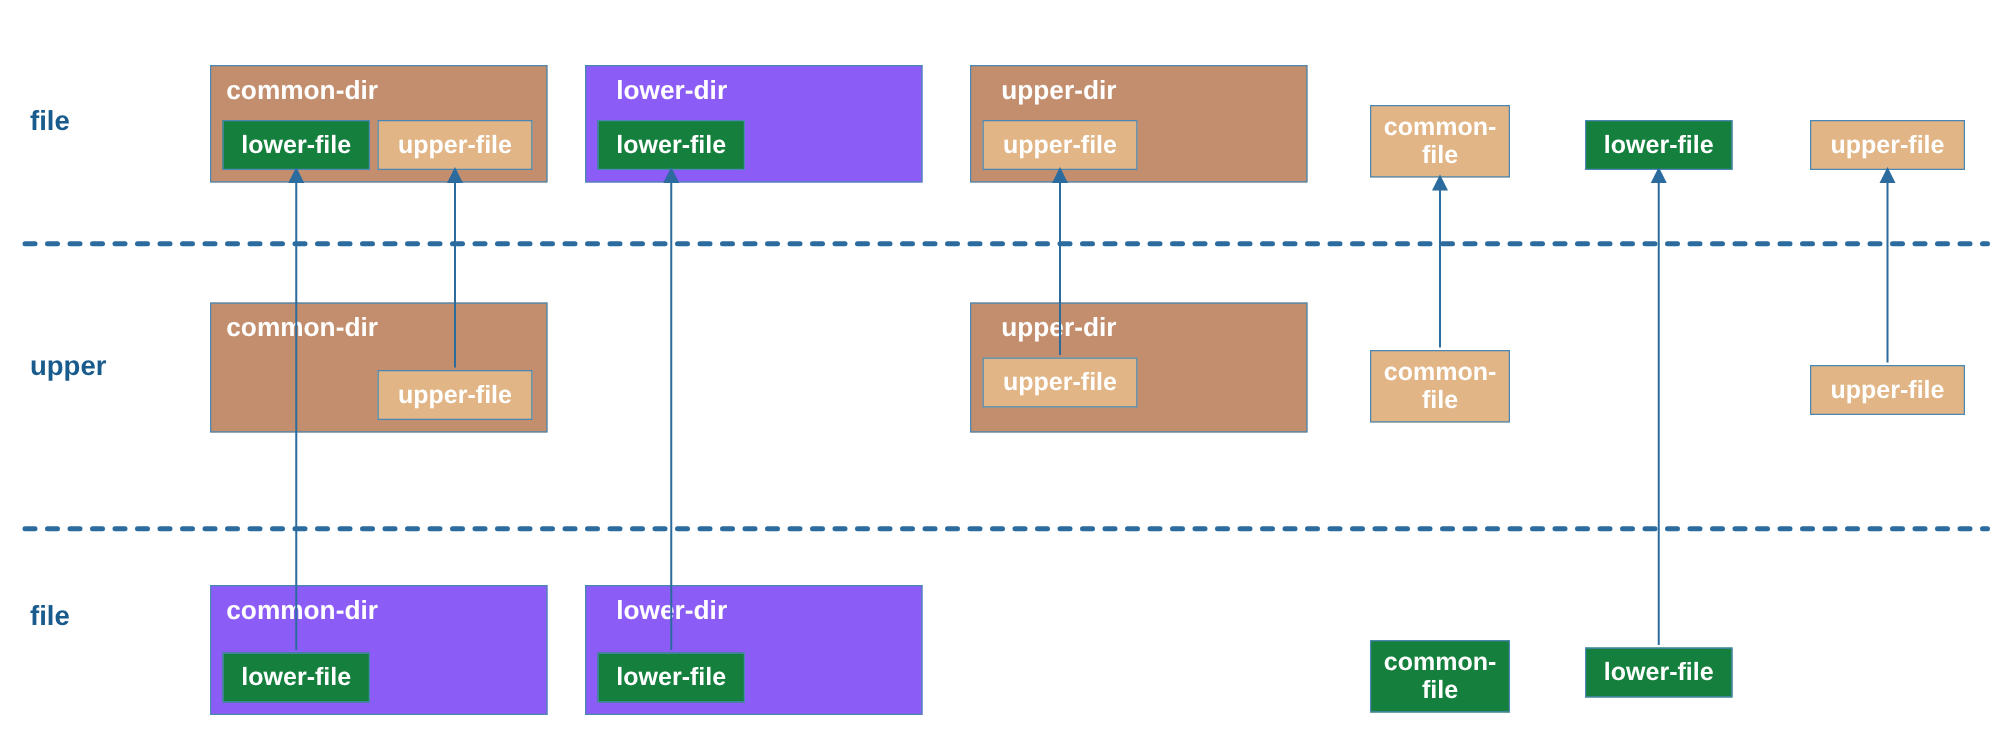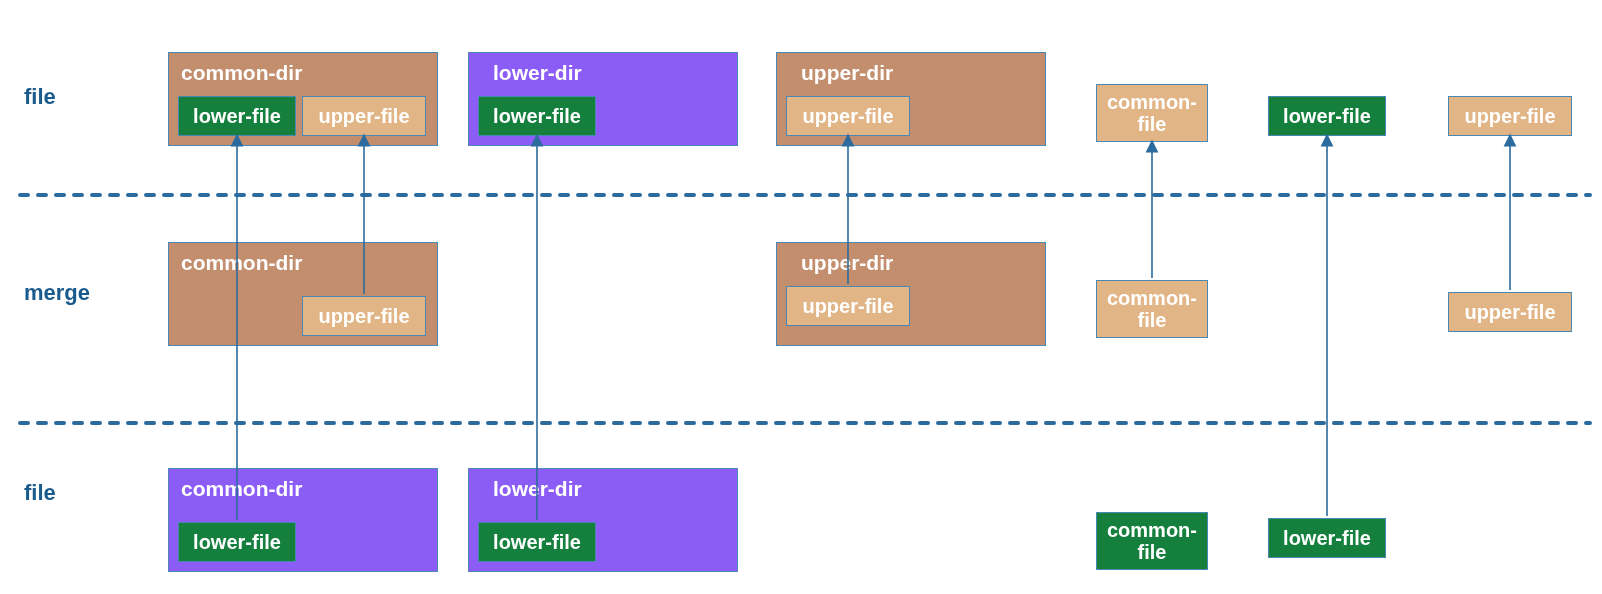--- a/index.html
+++ b/index.html
@@ -68,7 +68,7 @@
   </svg>
 
   <div class="row-label" style="left:24px; top:84px;">file</div>
-  <div class="row-label" style="left:24px; top:280px;">merge</div>
+  <div class="row-label" style="left:24px; top:280px;">upper</div>
   <div class="row-label" style="left:24px; top:480px;">file</div>
 
   <div class="dir-box dir-brown" style="left:168px; top:52px; width:270px; height:94px;">

